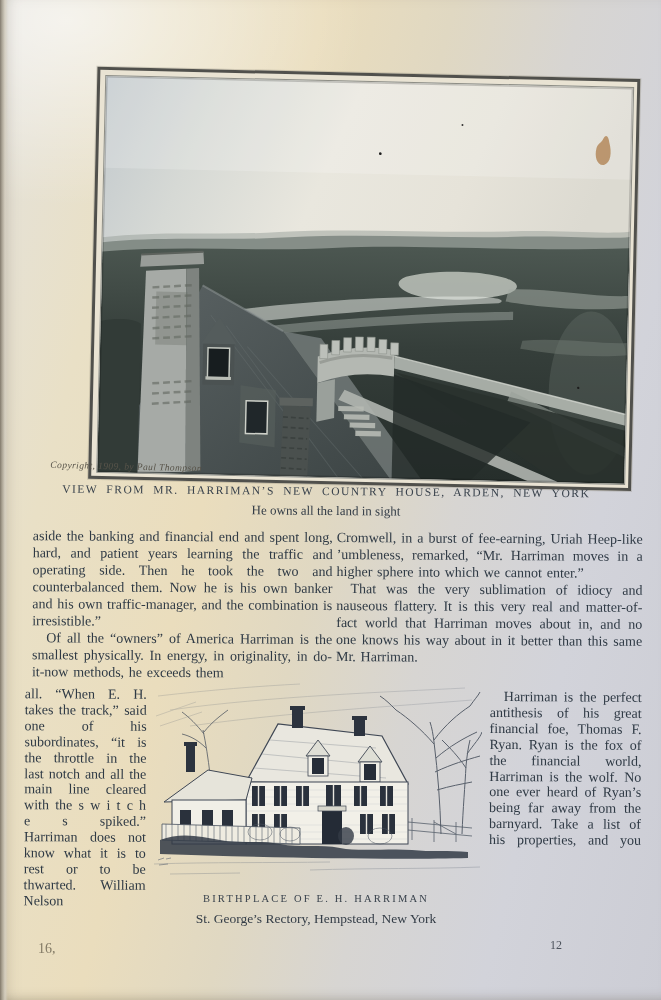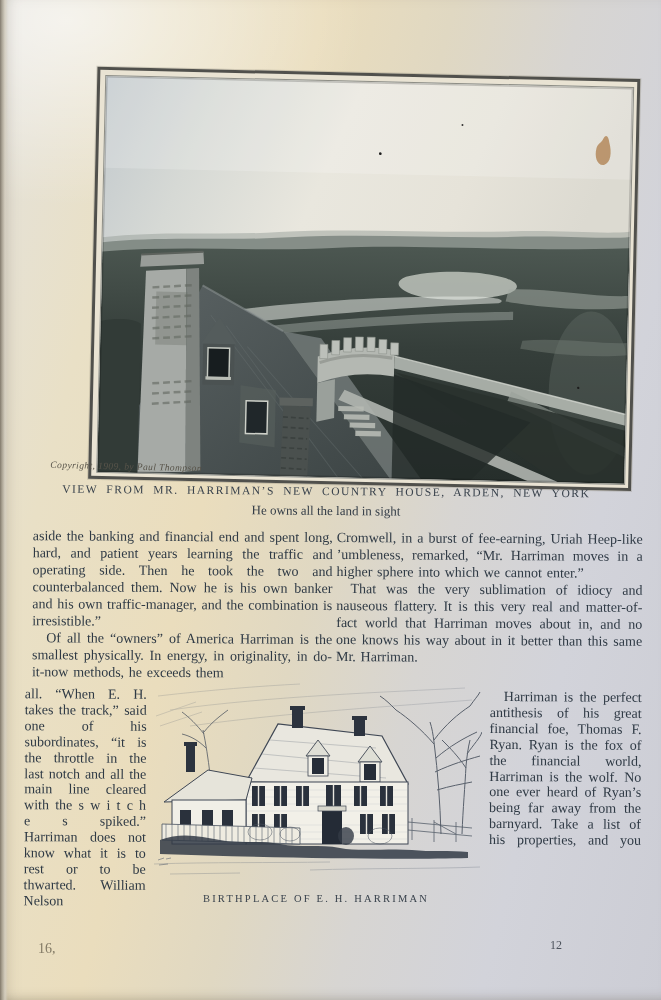--- a/index.html
+++ b/index.html
@@ -340,6 +340,7 @@
   </figure>
 
   <div class="illus-cap-title">BIRTHPLACE OF E. H. HARRIMAN</div>
+  <div class="illus-cap-sub">St. George’s Rectory, Hempstead, New York</div>
 
   <div class="footer-left">16,</div>
   <div class="footer-right">12</div>

